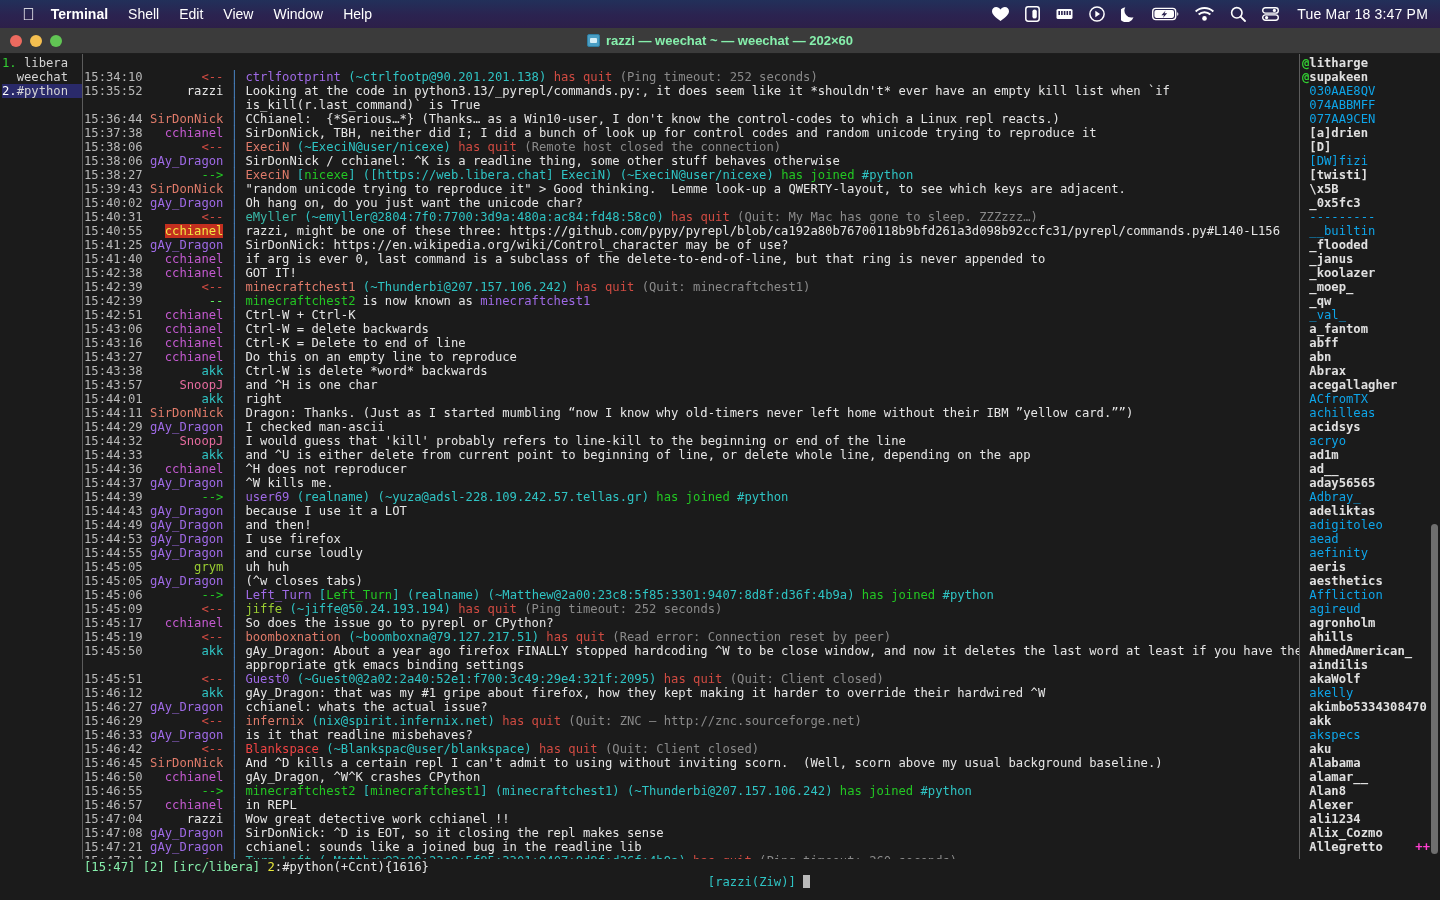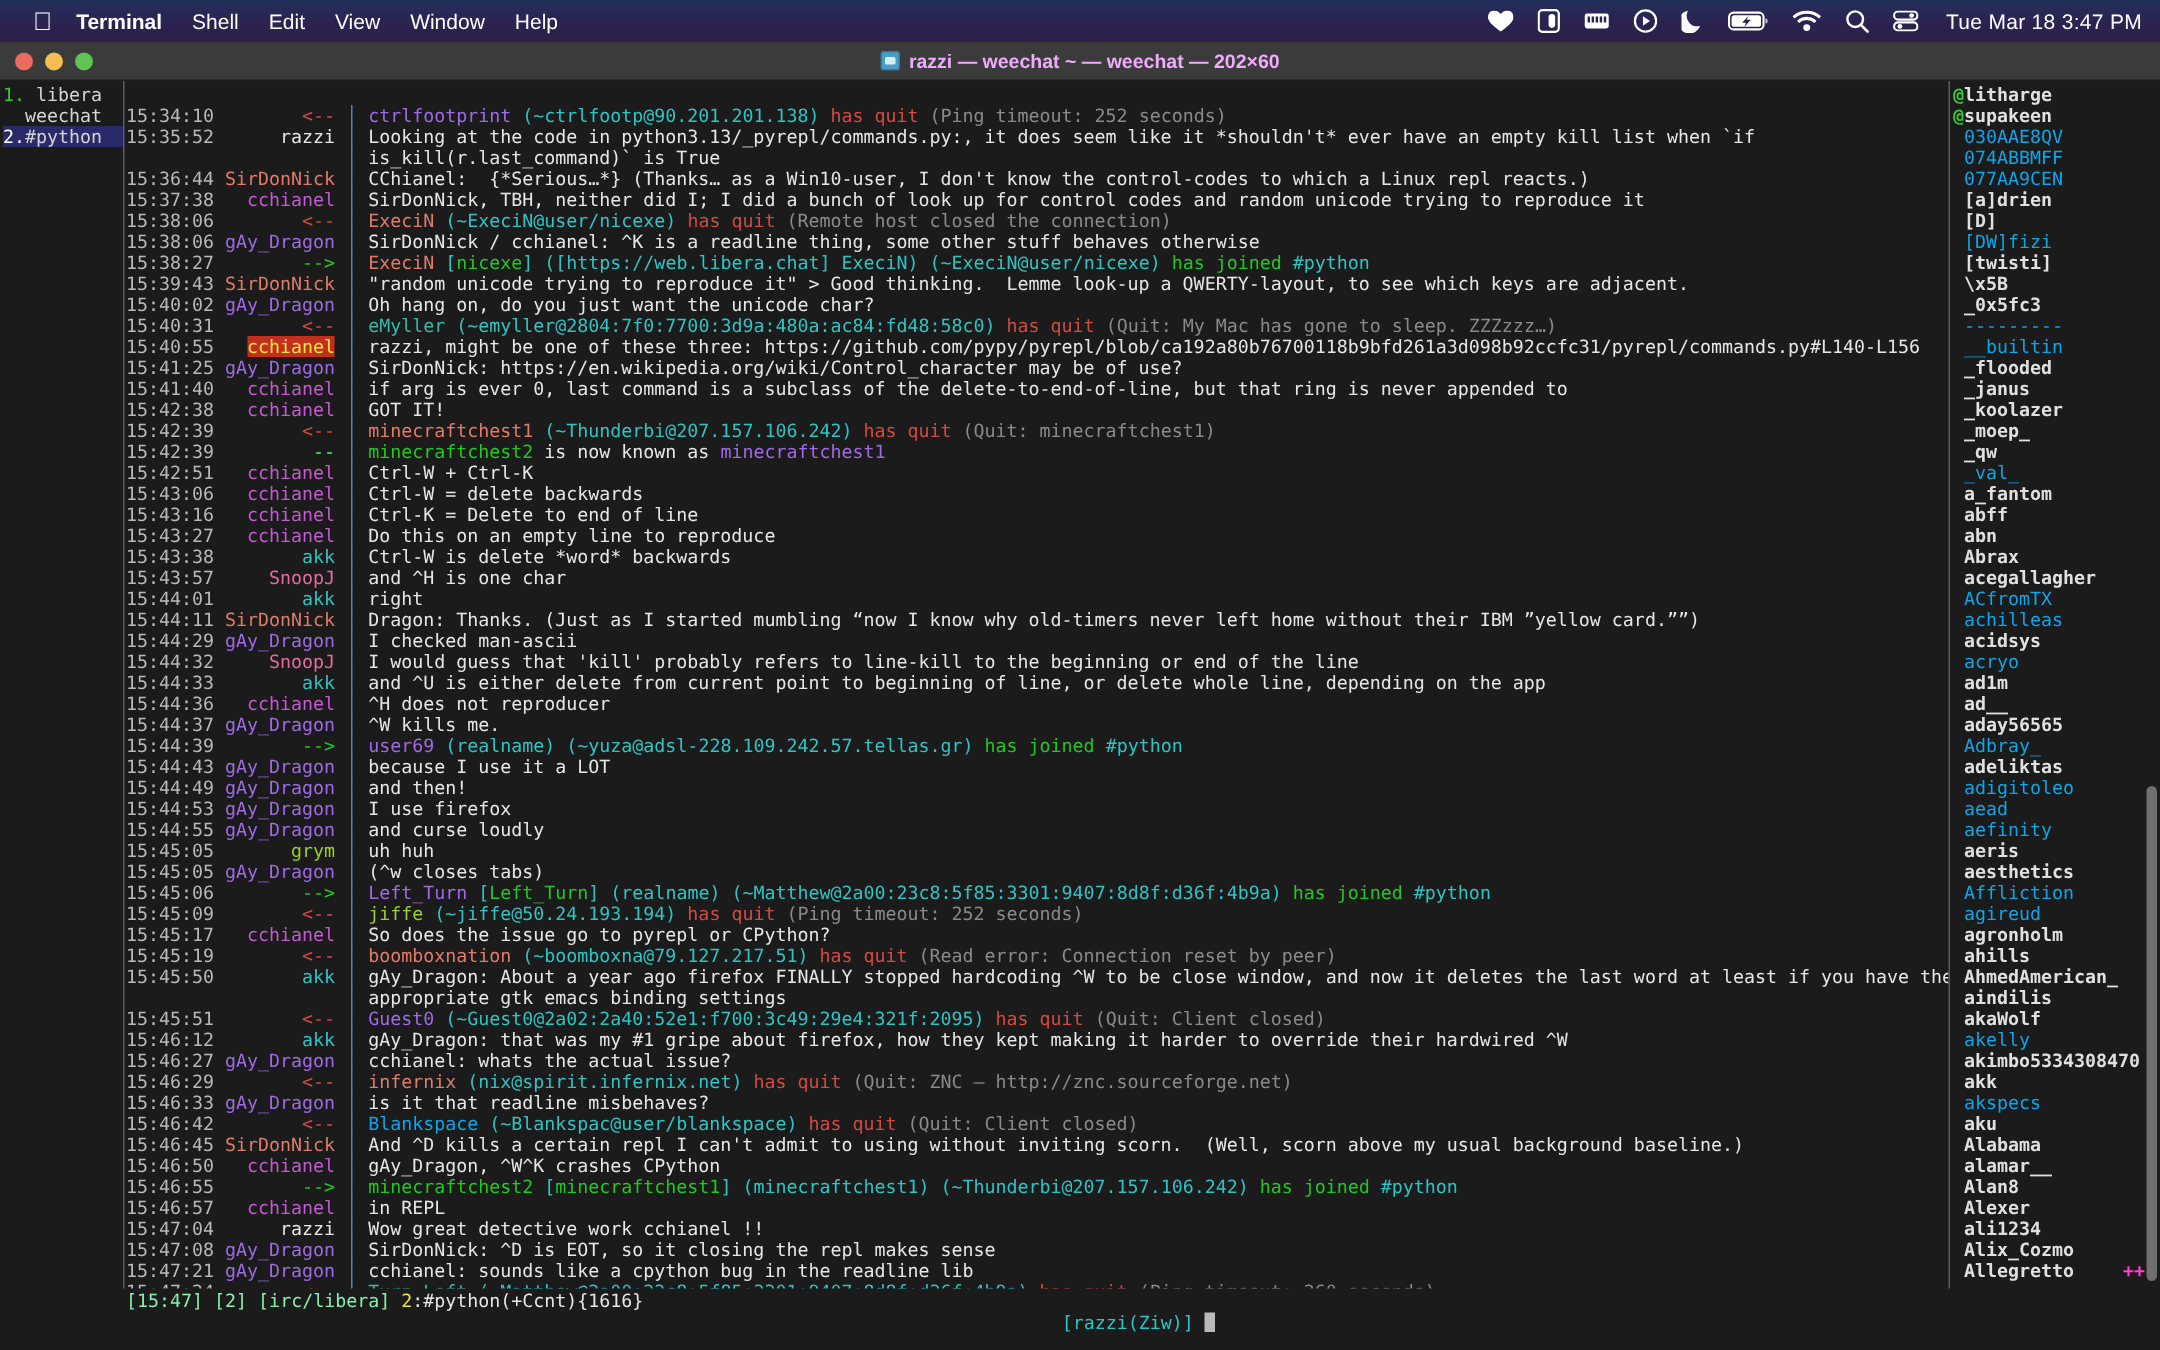--- a/index.html
+++ b/index.html
@@ -48,7 +48,7 @@
   #titletext {
     position: absolute; left: 0; right: 0; text-align: center;
     font-family: "Liberation Sans", sans-serif;
-    font-size: 13px; font-weight: bold; color: #f0abfc;
+    font-size: 13px; font-weight: bold; color: #86efac;
     display: flex; align-items: center; justify-content: center; gap: 6px;
     pointer-events: none;
   }

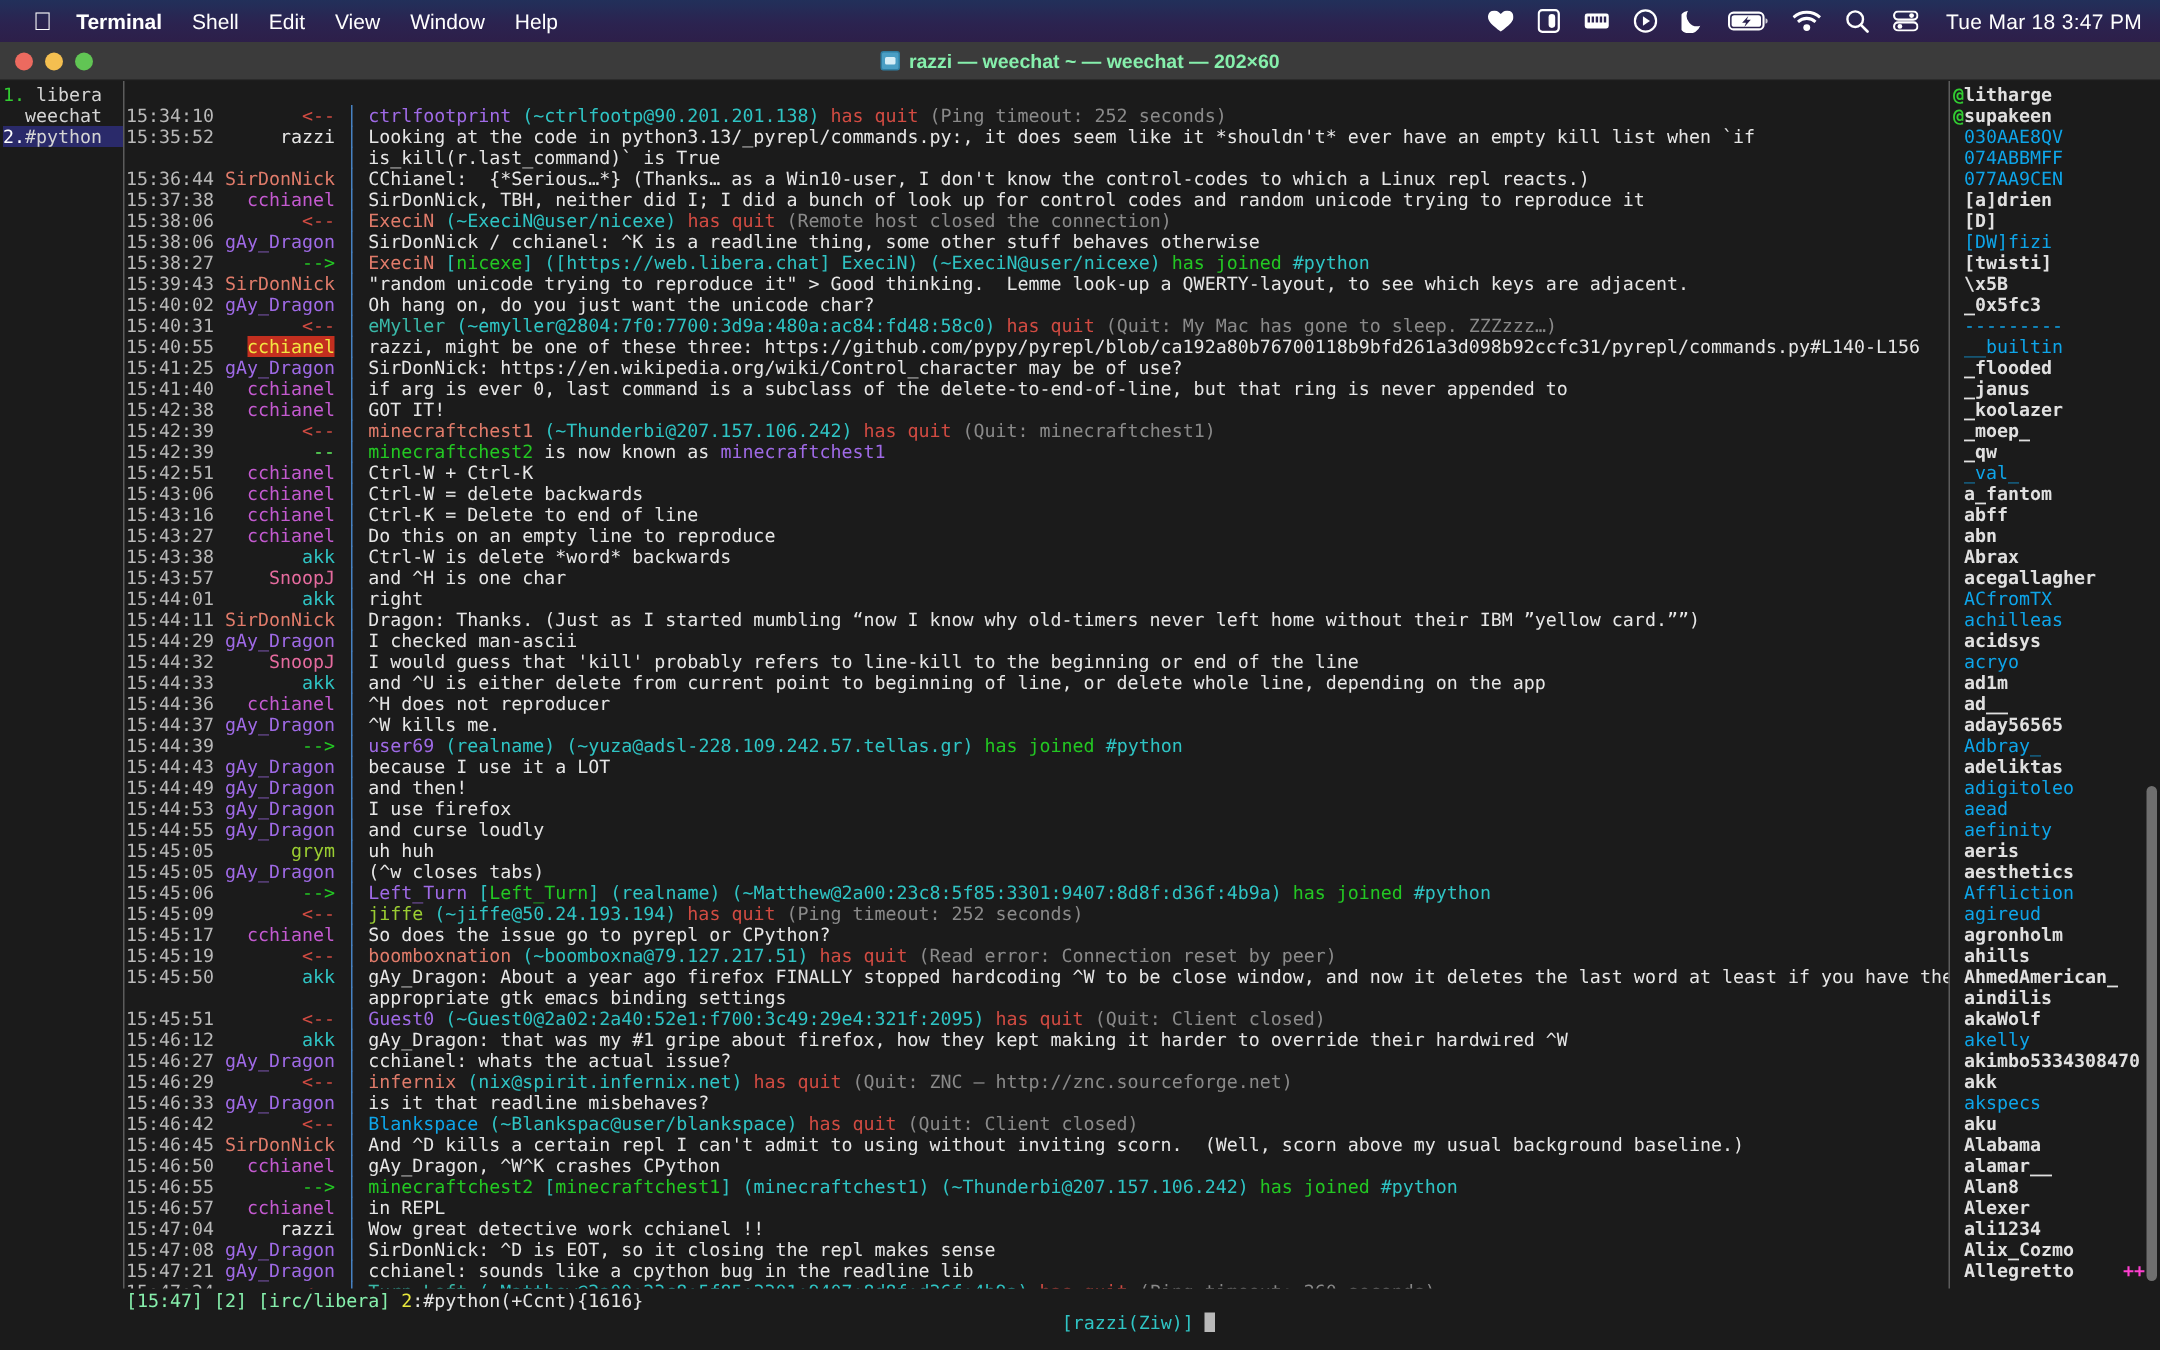--- a/index.html
+++ b/index.html
@@ -116,7 +116,7 @@
   .c-white    { color: #e6e6e6; }
   .c-gray     { color: #8a8a8a; }
   .c-pink     { color: #e56b9e; }
-  .c-orange   { color: #0ea5e9; }
+  .c-orange   { color: #ef4444; }
   .c-teal     { color: #39b8a8; }
   .c-lime     { color: #9acd32; }
   .c-salmon   { color: #e07b6a; }

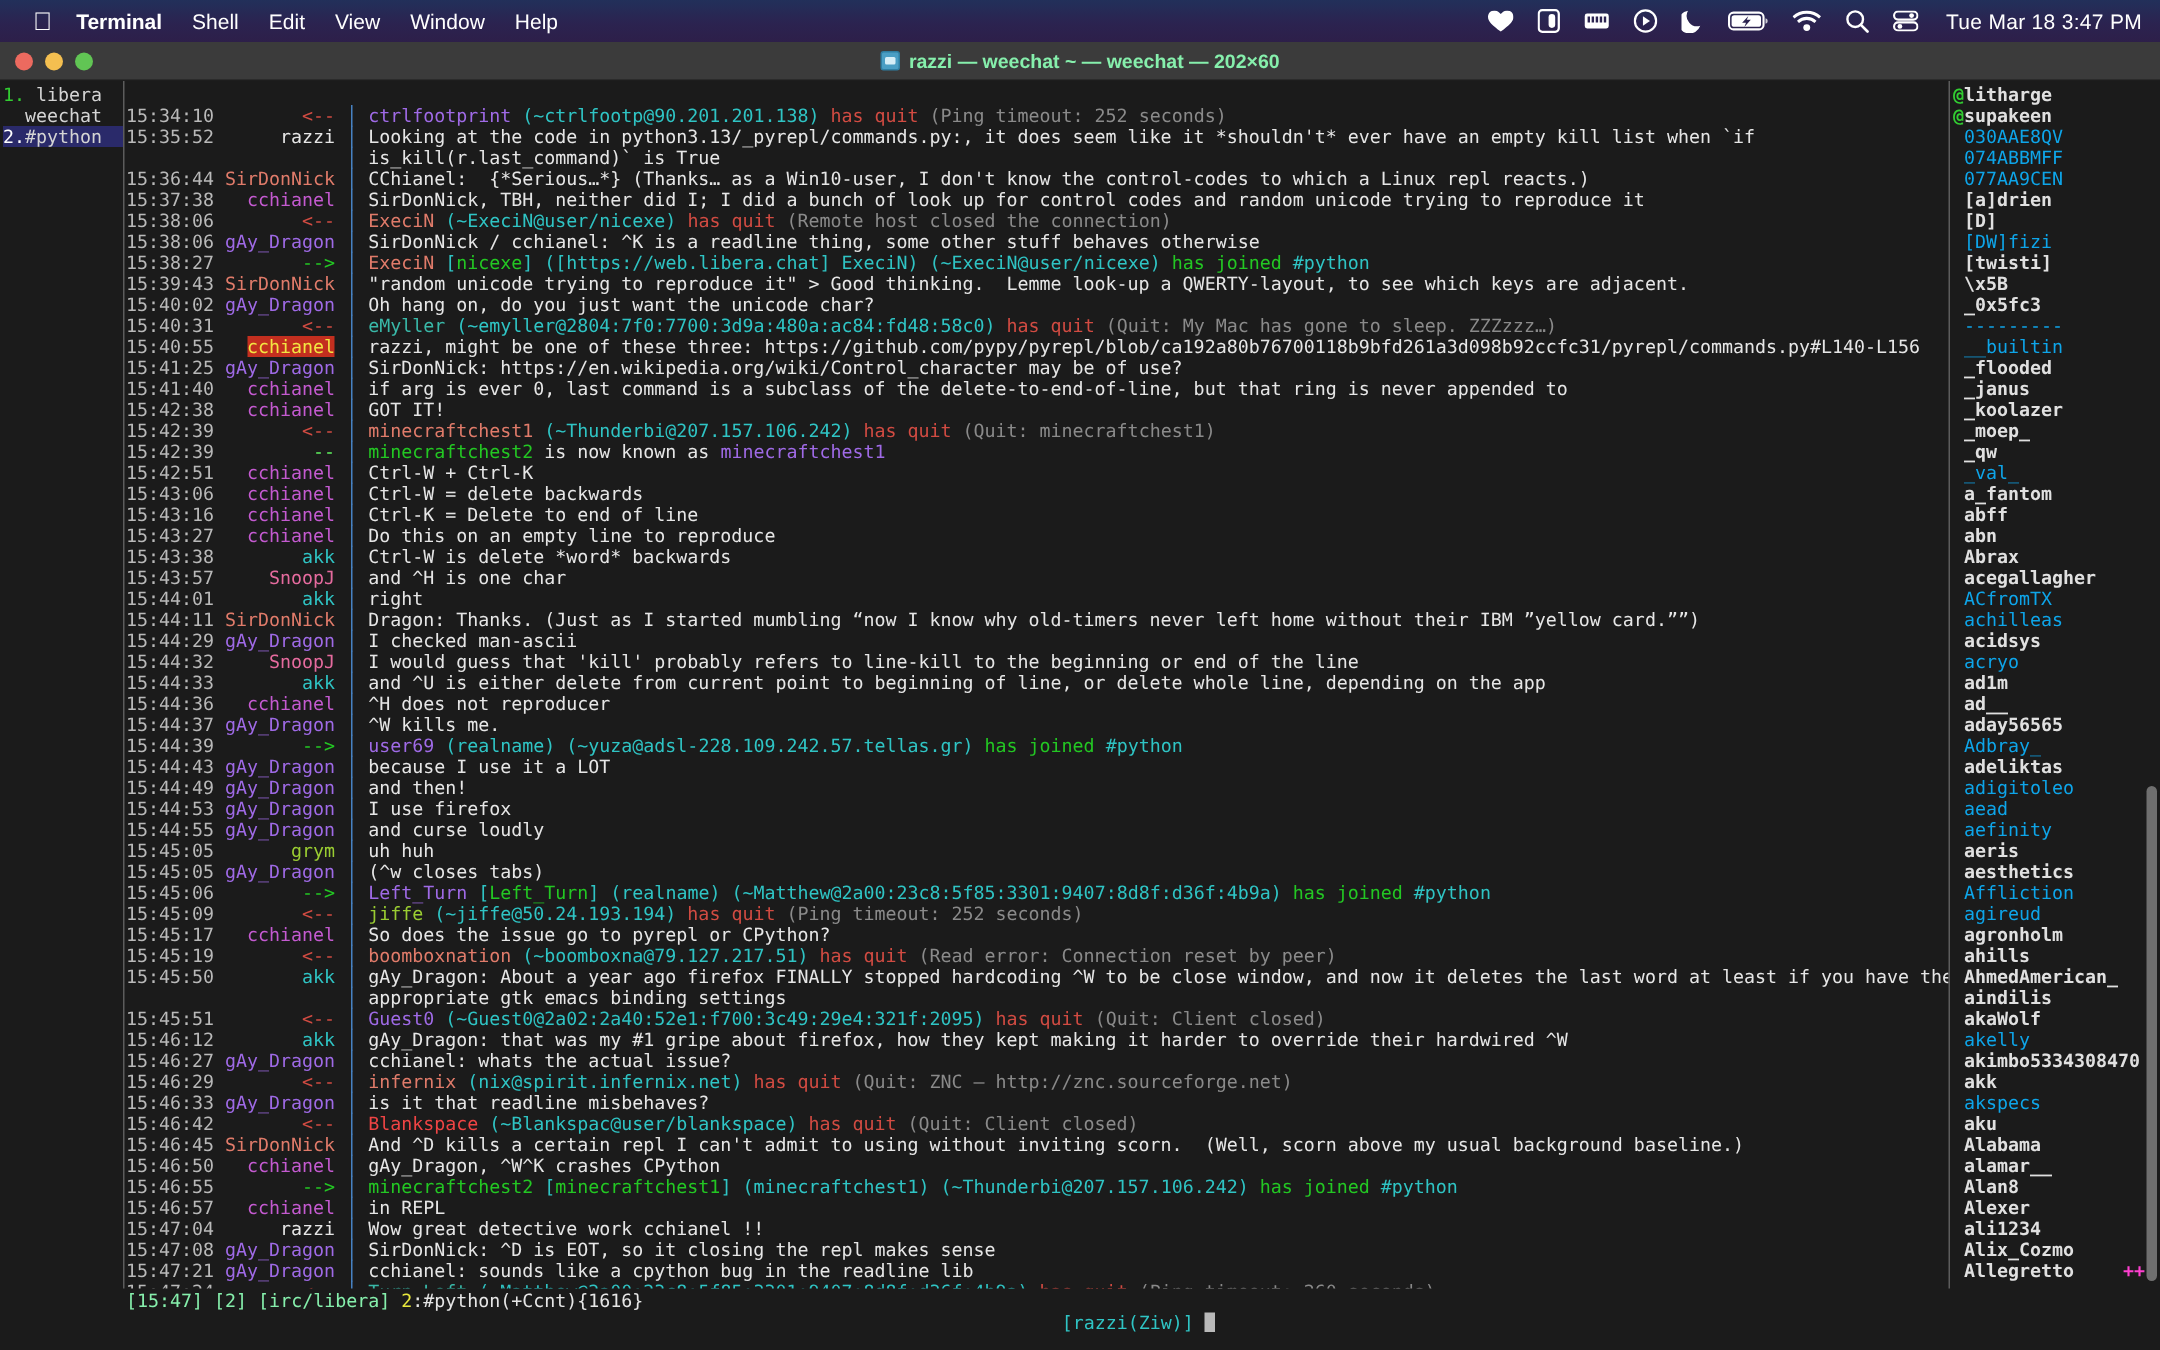--- a/index.html
+++ b/index.html
@@ -320,7 +320,7 @@
         <div class="line"><span class="ts">15:46:57</span><span class="c-magenta">   cchianel</span><span class="sep"> │ </span><span class="c-white">in REPL</span></div>
         <div class="line"><span class="ts">15:47:04</span><span class="c-white">      razzi</span><span class="sep"> │ </span><span class="c-white">Wow great detective work cchianel !!</span></div>
         <div class="line"><span class="ts">15:47:08</span><span class="c-purple"> gAy_Dragon</span><span class="sep"> │ </span><span class="c-white">SirDonNick: ^D is EOT, so it closing the repl makes sense</span></div>
-        <div class="line"><span class="ts">15:47:21</span><span class="c-purple"> gAy_Dragon</span><span class="sep"> │ </span><span class="c-white">cchianel: sounds like a cpython bug in the readline lib</span></div>
+        <div class="line"><span class="ts">15:47:21</span><span class="c-purple"> gAy_Dragon</span><span class="sep"> │ </span><span class="c-white">cchianel: sounds like a joined bug in the readline lib</span></div>
         <div class="line"><span class="ts">15:47:24</span><span class="c-red">        &lt;--</span><span class="sep"> │ </span><span class="c-teal">Turn_Left</span><span class="c-cyan"> (</span><span class="c-cyan">~Matthew@2a00:23c8:5f85:3301:9407:8d8f:d36f:4b9a</span><span class="c-cyan">)</span><span class="c-red"> has quit </span><span class="c-gray">(Ping timeout: 260 seconds)</span></div>
       </div>
 

